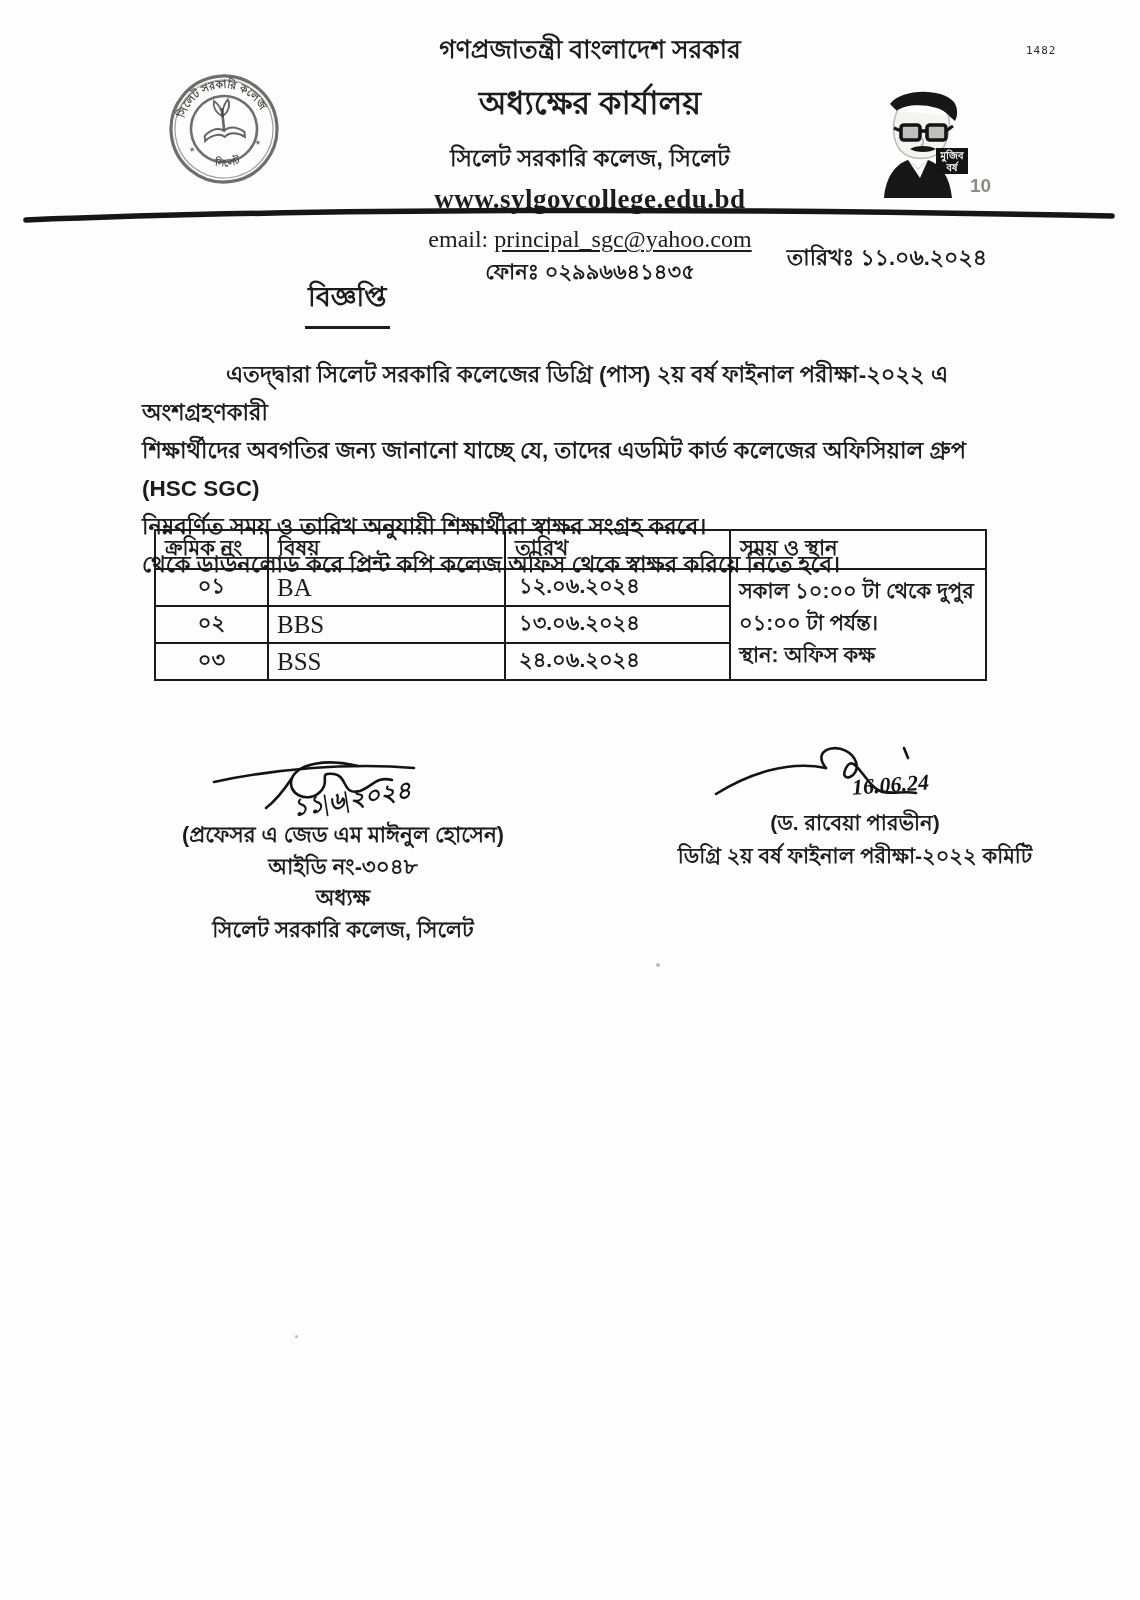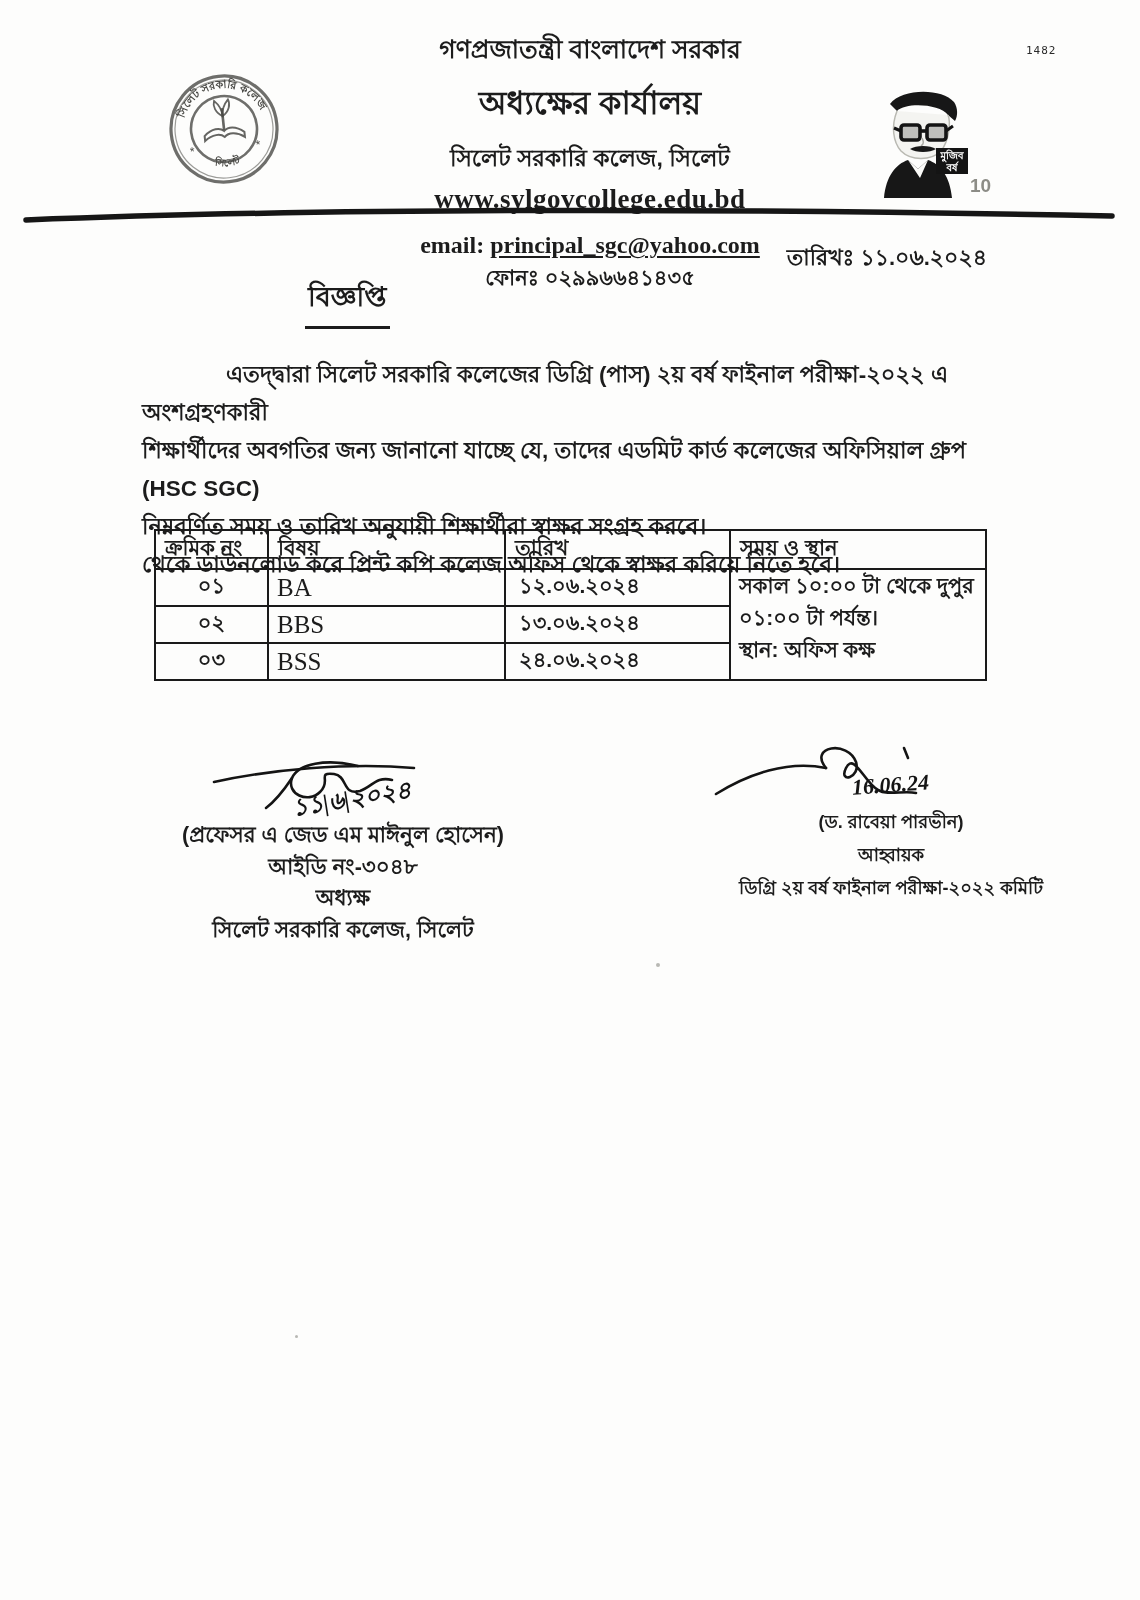--- a/index.html
+++ b/index.html
@@ -20,7 +20,7 @@
   .h-office { font-size:32px; font-weight:700; margin-top:5px; }
   .h-college{ font-size:23px; font-weight:700; margin-top:8px; }
   .h-web    { font-family:"Liberation Serif", serif; font-size:27px; font-weight:700; margin-top:5px; letter-spacing:.5px; }
-  .h-email  { font-family:"Liberation Serif", serif; font-size:24px; font-weight:700; margin-top:17px; }
+  .h-email  { font-family:"Liberation Serif", serif; font-size:24px; font-weight:400; margin-top:11px; }
   .h-email .addr { text-decoration:underline; text-decoration-thickness:2px; text-underline-offset:3px; }
   .h-phone  { font-size:21px; font-weight:700; margin-top:3px; }
   .seal  { position:absolute; left:166px; top:70px; }

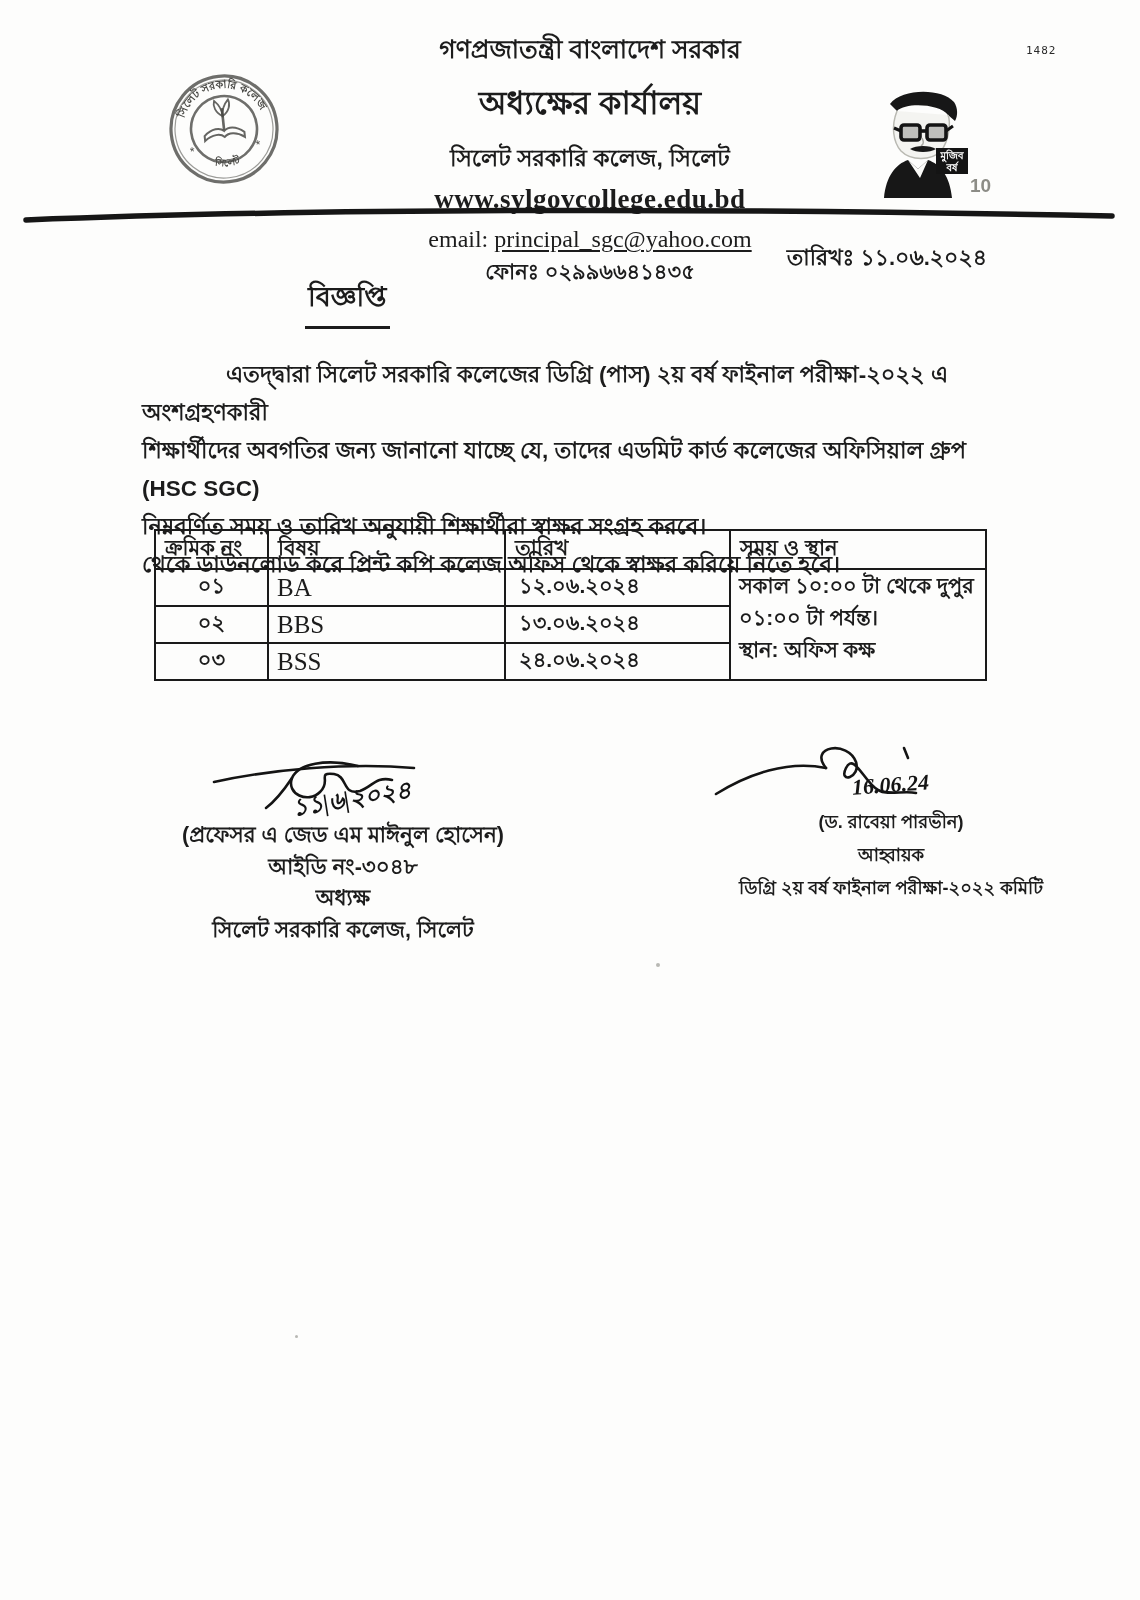--- a/index.html
+++ b/index.html
@@ -60,7 +60,7 @@
   td.cell-serial { text-align:center;border-radius:7px; }
   td.cell-subject{ font-family:"Liberation Serif", serif; font-size:25px; font-weight:500; }
   td.cell-date   { padding-left:13px; }
-  td.cell-time   { vertical-align:top; line-height:32px; }
+  td.cell-time   { vertical-align:top; padding-top:5px; line-height:32px; }
   
   .sig-svg-left  { position:absolute; left:208px; top:750px; }
   .sig-svg-right { position:absolute; left:708px; top:738px; }

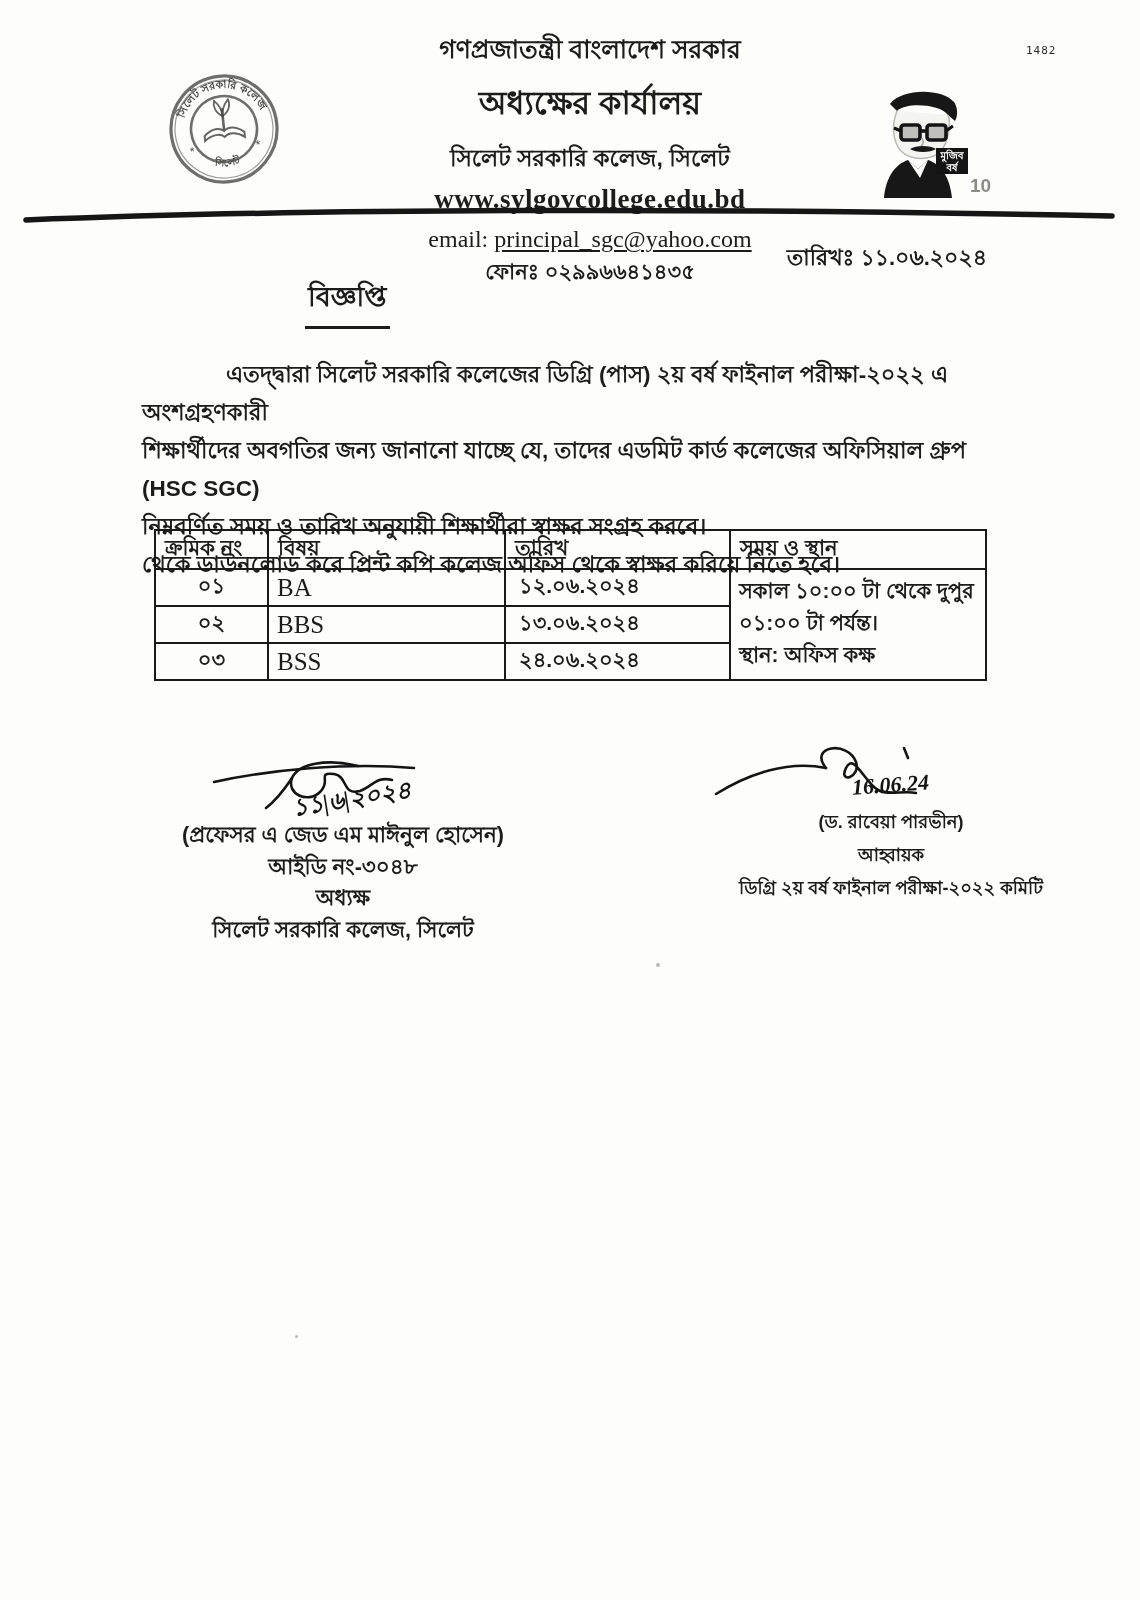--- a/index.html
+++ b/index.html
@@ -72,7 +72,7 @@
   .hand-date.right { left:852px; top:772px; font-size:22px; transform:rotate(-4deg); }
   .sig-block { position:absolute; text-align:center; font-weight:600; }
   .sig-block.left  { left:158px; top:820px; width:370px; font-size:21.5px; line-height:31.5px; }
-  .sig-block.right { left:688px; top:806px; width:406px; font-size:18px;   line-height:33px; }
+  .sig-block.right { left:652px; top:806px; width:406px; font-size:21px;   line-height:33px; }
   
   .speck { position:absolute; background:#8a8a84; border-radius:50%; opacity:.6; }
 </style>

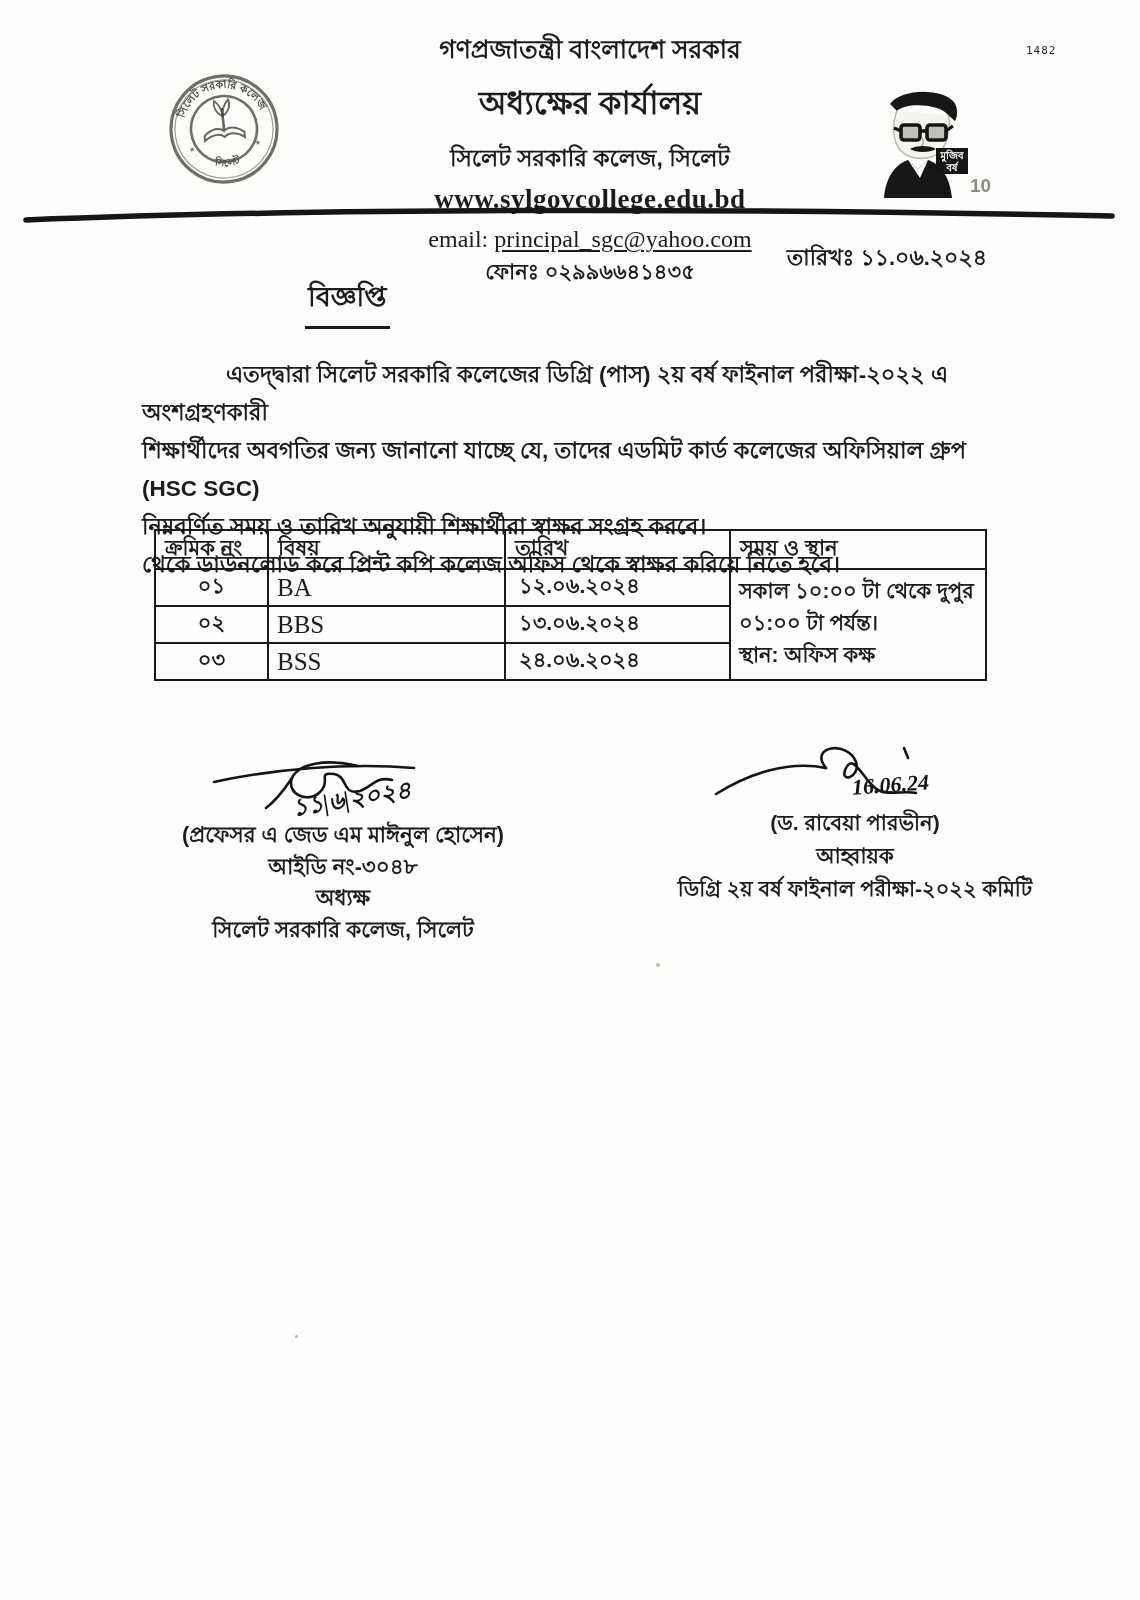--- a/index.html
+++ b/index.html
@@ -213,7 +213,6 @@
   <div class="hand-date right">16.06.24</div>
   <div class="sig-block right">
     <div>(ড. রাবেয়া পারভীন)</div>
-    <div>আহ্বায়ক</div>
     <div>ডিগ্রি ২য় বর্ষ ফাইনাল পরীক্ষা-২০২২ কমিটি</div>
   </div>
 

